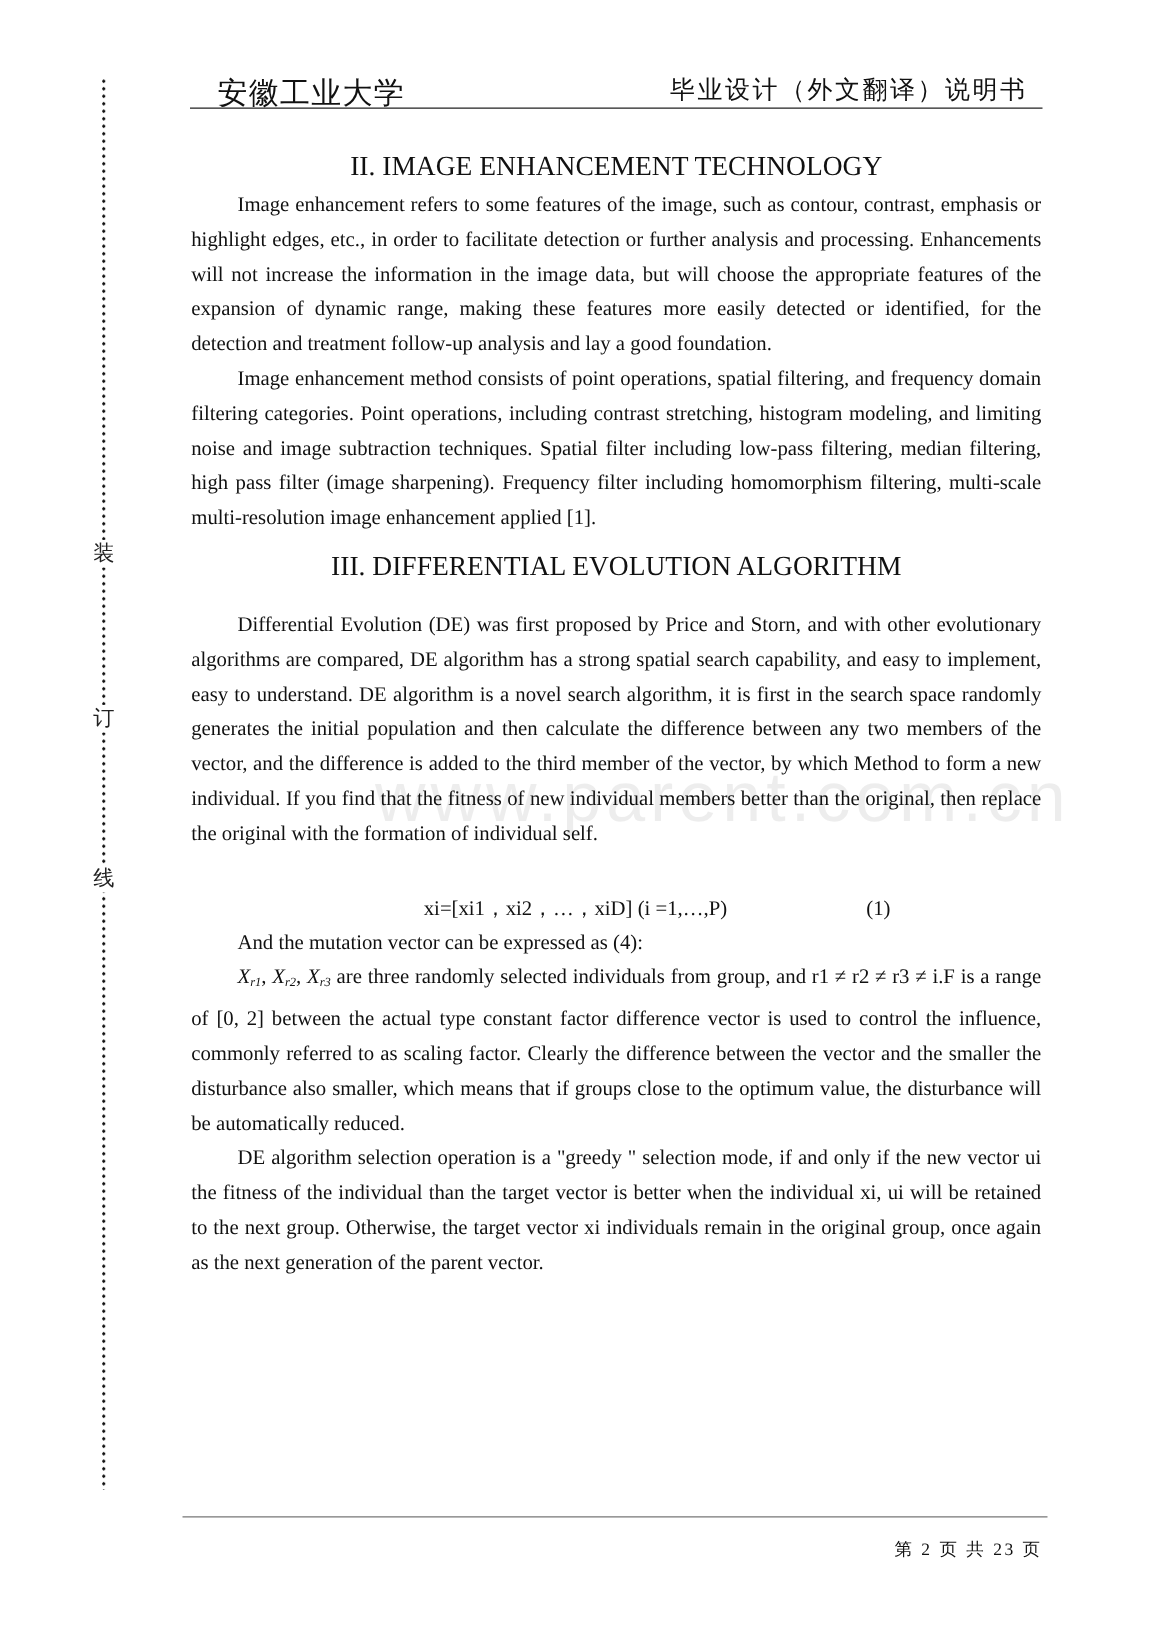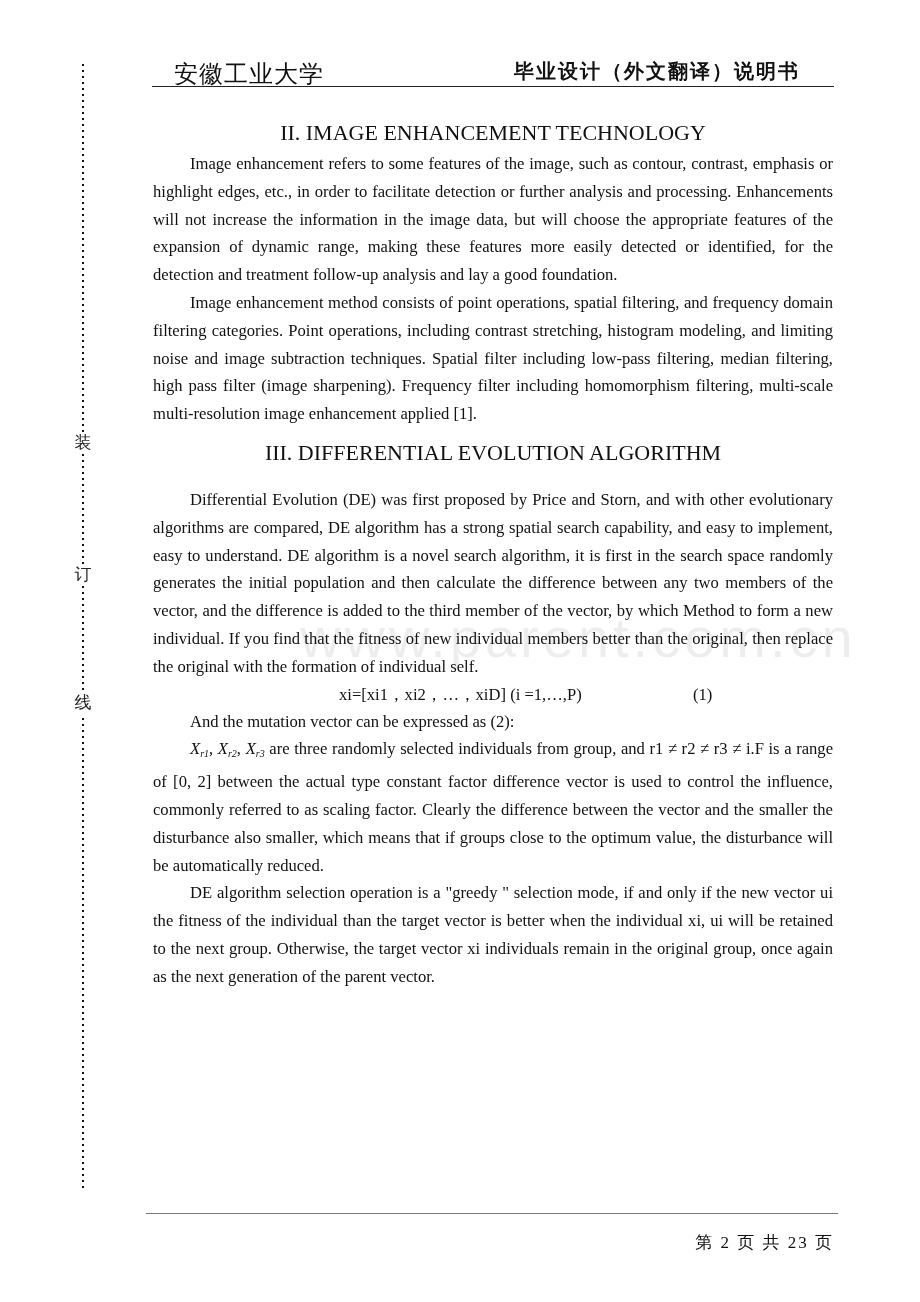--- a/index.html
+++ b/index.html
@@ -13,7 +13,7 @@
   .header { position:absolute; left:152px; top:56px; width:682px; height:30px;
          border-bottom:1.5px solid #222; }
   .header-left { position:absolute; left:22px; top:2px; font-size:24px; letter-spacing:1px; }
-  .header-right { position:absolute; right:34px; top:2px; font-size:20px; letter-spacing:2px;font-weight:bold; }
+  .header-right { position:absolute; right:12px; top:2px; font-size:20px; letter-spacing:2px; }
   .content { position:absolute; left:153px; top:104px; width:680px; }
   h2 { font-weight:normal; font-size:22px; text-align:center; margin:0; line-height:34px; }
   h2.s2 { margin-top:12px; }

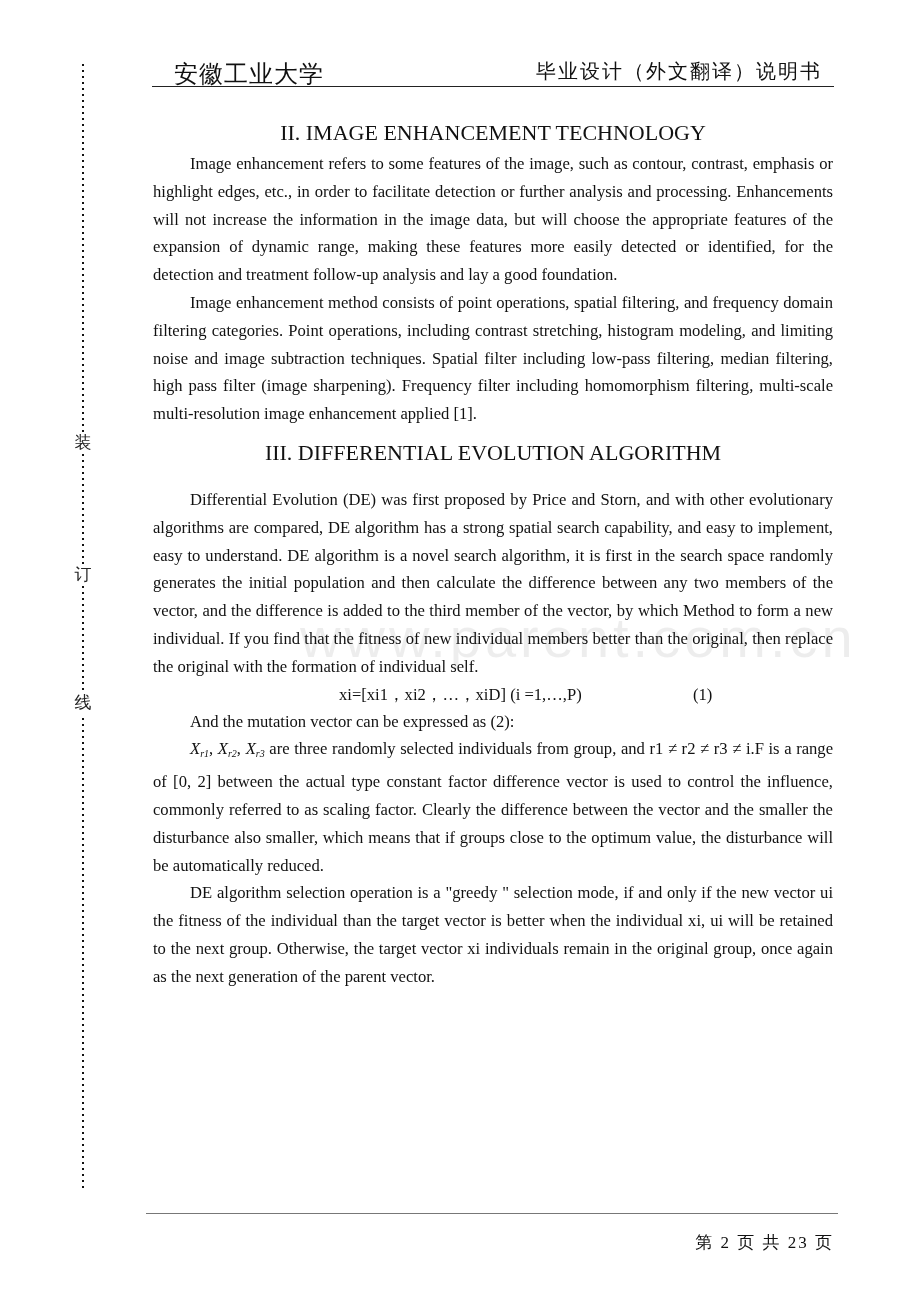--- a/index.html
+++ b/index.html
@@ -19,7 +19,7 @@
   h2.s2 { margin-top:12px; }
   h2.s3 { margin-top:8px; margin-bottom:16px; }
   p { margin:0; font-size:16.6px; line-height:27.8px; text-align:justify; text-indent:37px; }
-  .eq1 { position:relative; height:27px; font-size:16.6px; line-height:27px; }
+  .eq1 { position:relative; height:27px; font-size:16.6px; line-height:27px;margin-top:32px; }
   .eq1 .expr { position:absolute; left:186px; }
   .eq1 .num { position:absolute; left:540px; }
   .eq2 { position:relative; height:32px; font-size:16.6px; line-height:32px; }

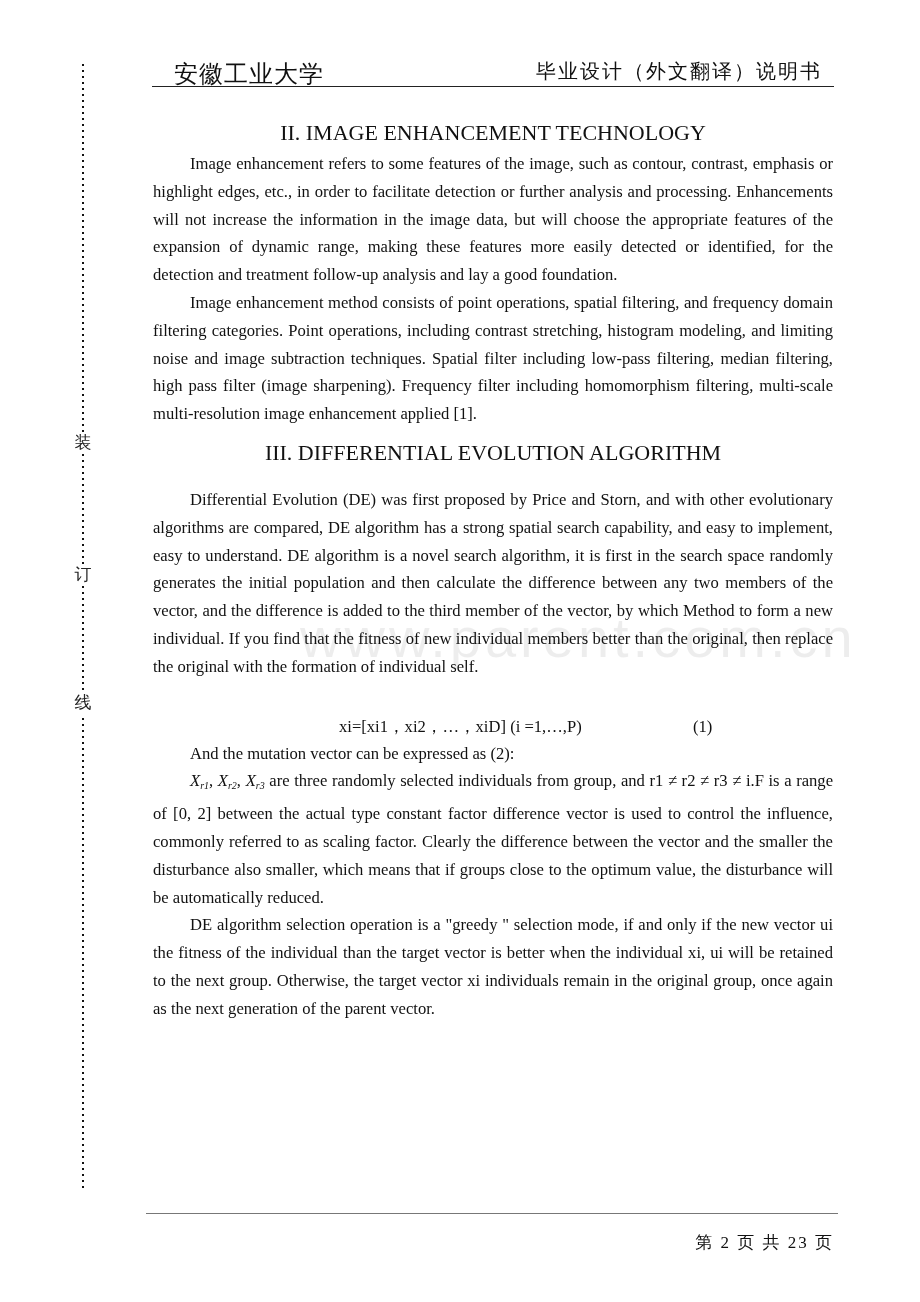--- a/index.html
+++ b/index.html
@@ -60,7 +60,7 @@
     <span class="num">(1)</span>
   </div>
 
-  <p>And the mutation vector can be expressed as (2):</p>
+  <p>And the mutation vector can be expressed as (4):</p>
 
 
   <p><i class="v">X</i><sub>r1</sub><span>, </span><i class="v">X</i><sub>r2</sub><span>, </span><i class="v">X</i><sub>r3</sub> <span>are three randomly selected individuals from group, and r1 ≠ r2 ≠ r3 ≠ i.F is a range of [0, 2] between the actual type constant factor difference vector is used to control the influence, commonly referred to as scaling factor. Clearly the difference between the vector and the smaller the disturbance also smaller, which means that if groups close to the optimum value, the disturbance will be automatically reduced.</span></p>

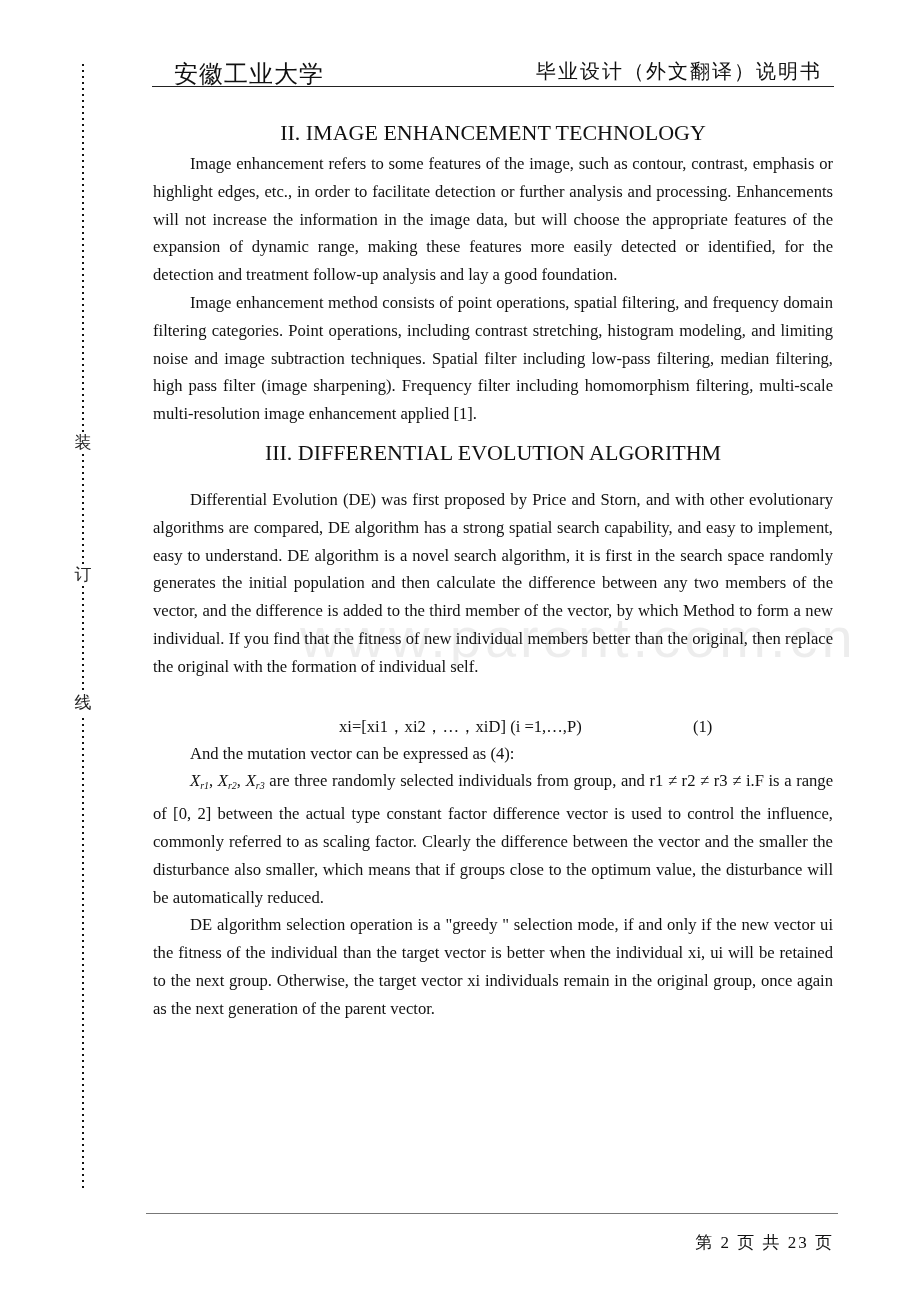--- a/index.html
+++ b/index.html
@@ -30,7 +30,7 @@
   .watermark { position:absolute; left:300px; top:605px; font-family:"Liberation Sans", sans-serif;
          font-size:56px; color:rgba(0,0,0,0.07); letter-spacing:4px; pointer-events:none; }
   .footer-line { position:absolute; left:146px; top:1213px; width:692px; border-top:1.5px solid #777; }
-  .footer { position:absolute; right:86px; top:1231px; font-size:17px; letter-spacing:2px; }
+  .footer { position:absolute; right:86px; top:1231px; font-size:14px; letter-spacing:2px; }
 </style>
 </head>
 <body>

